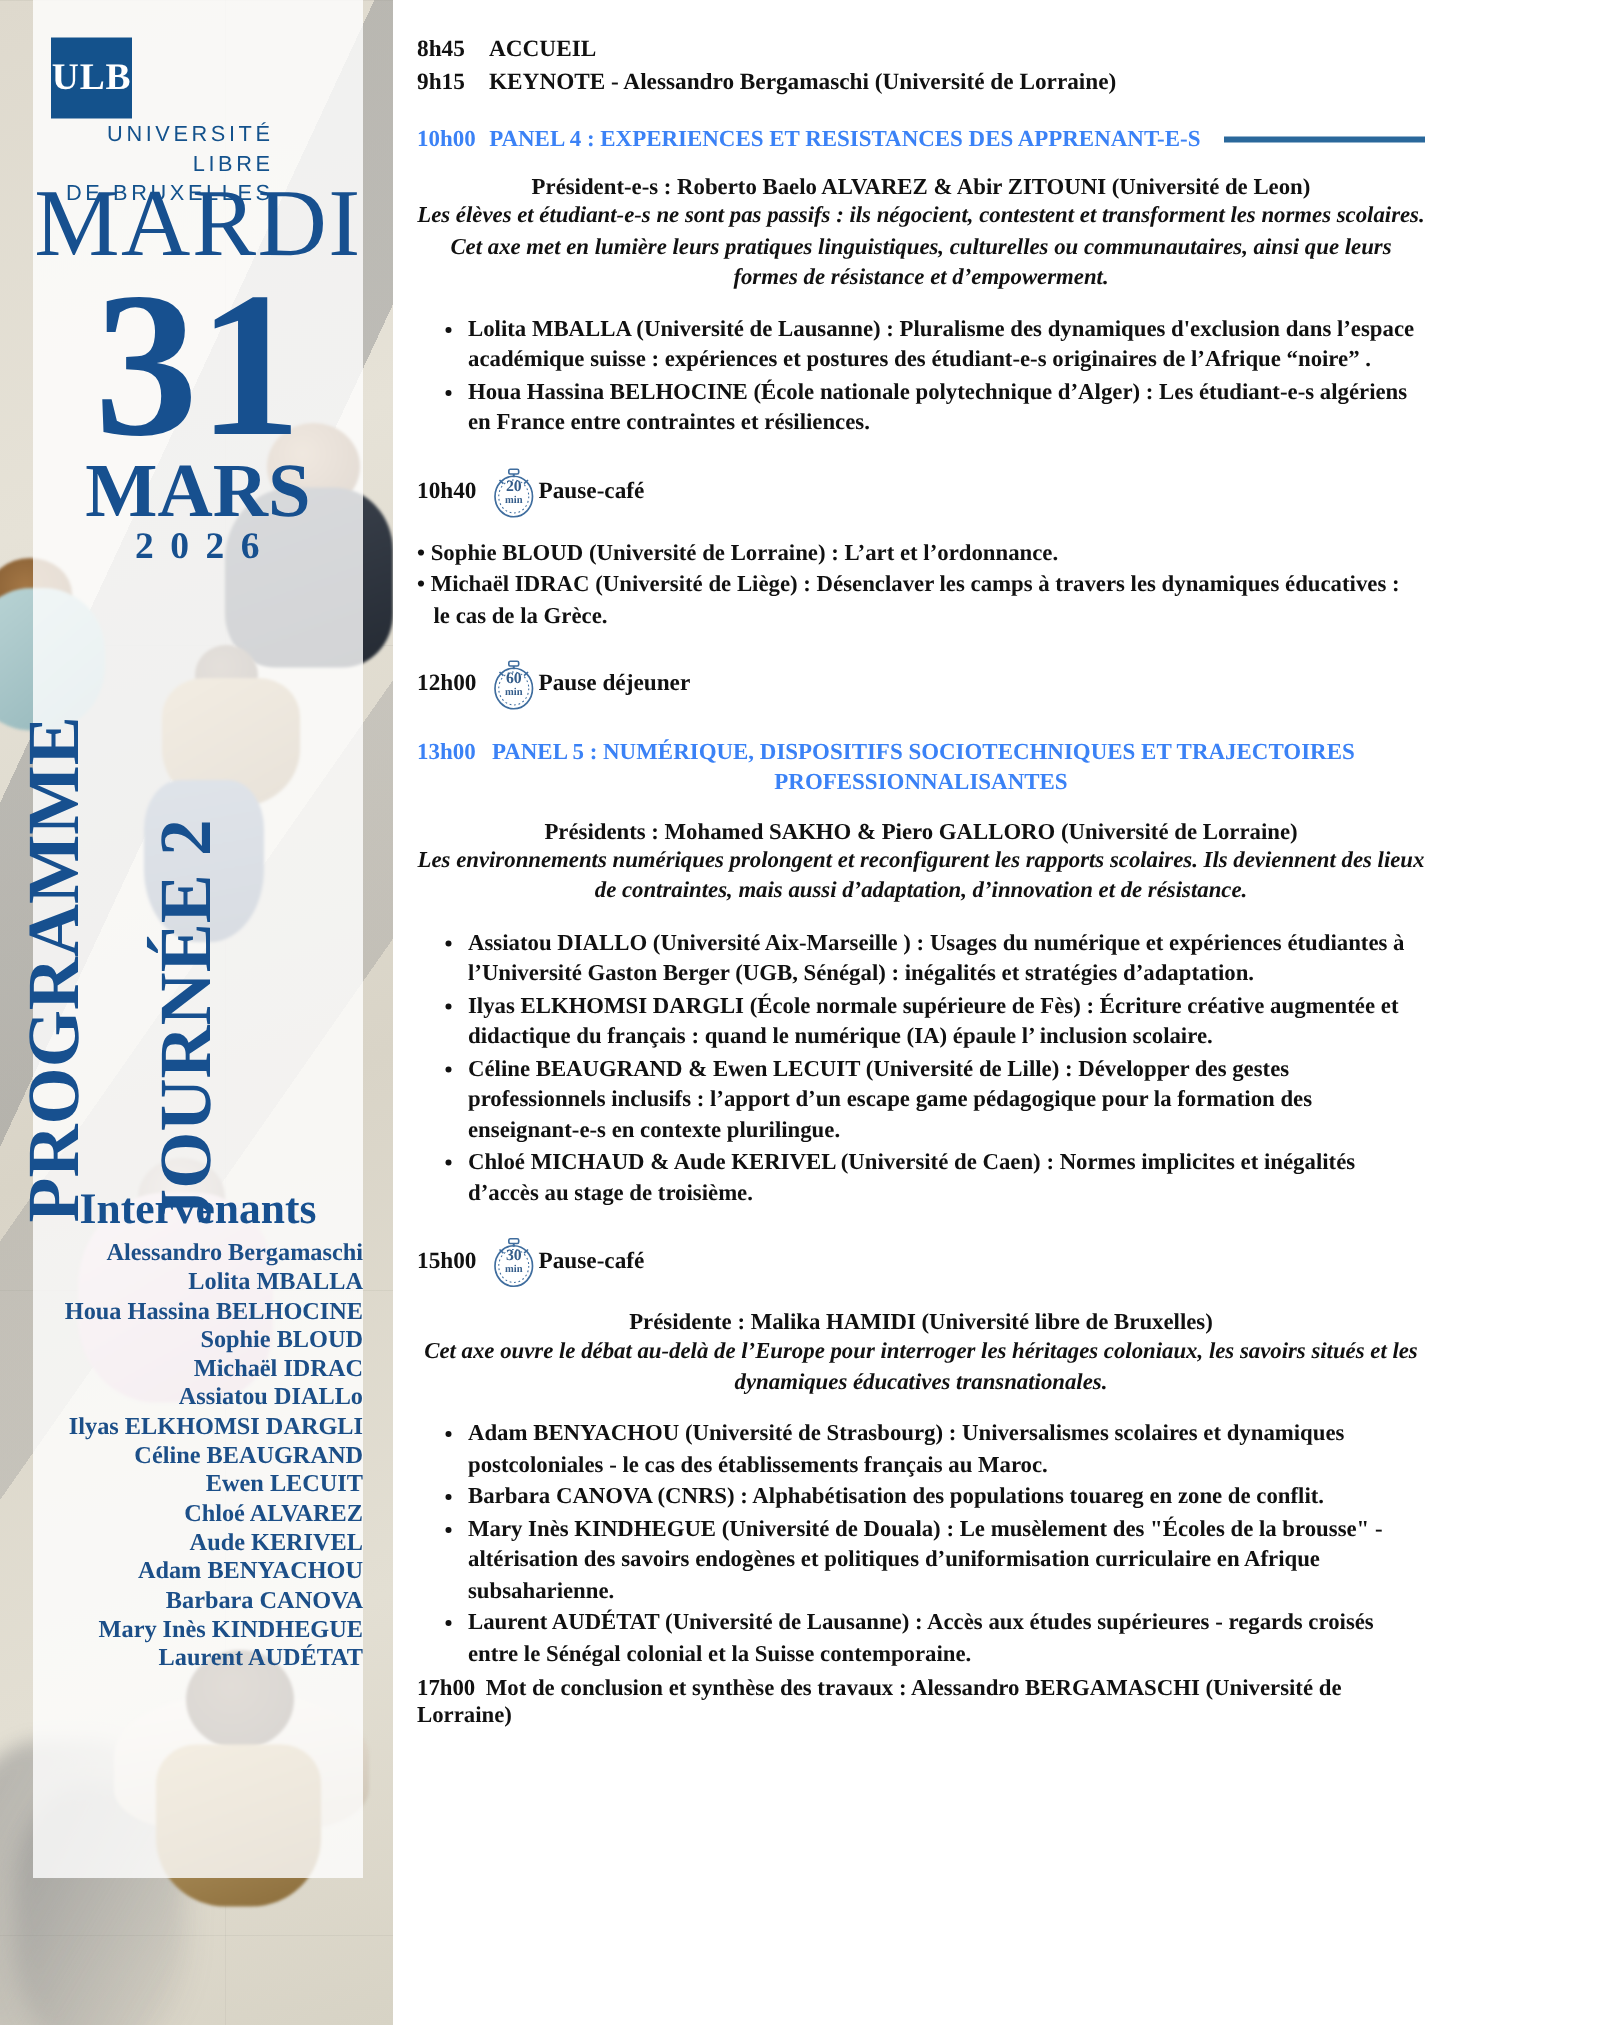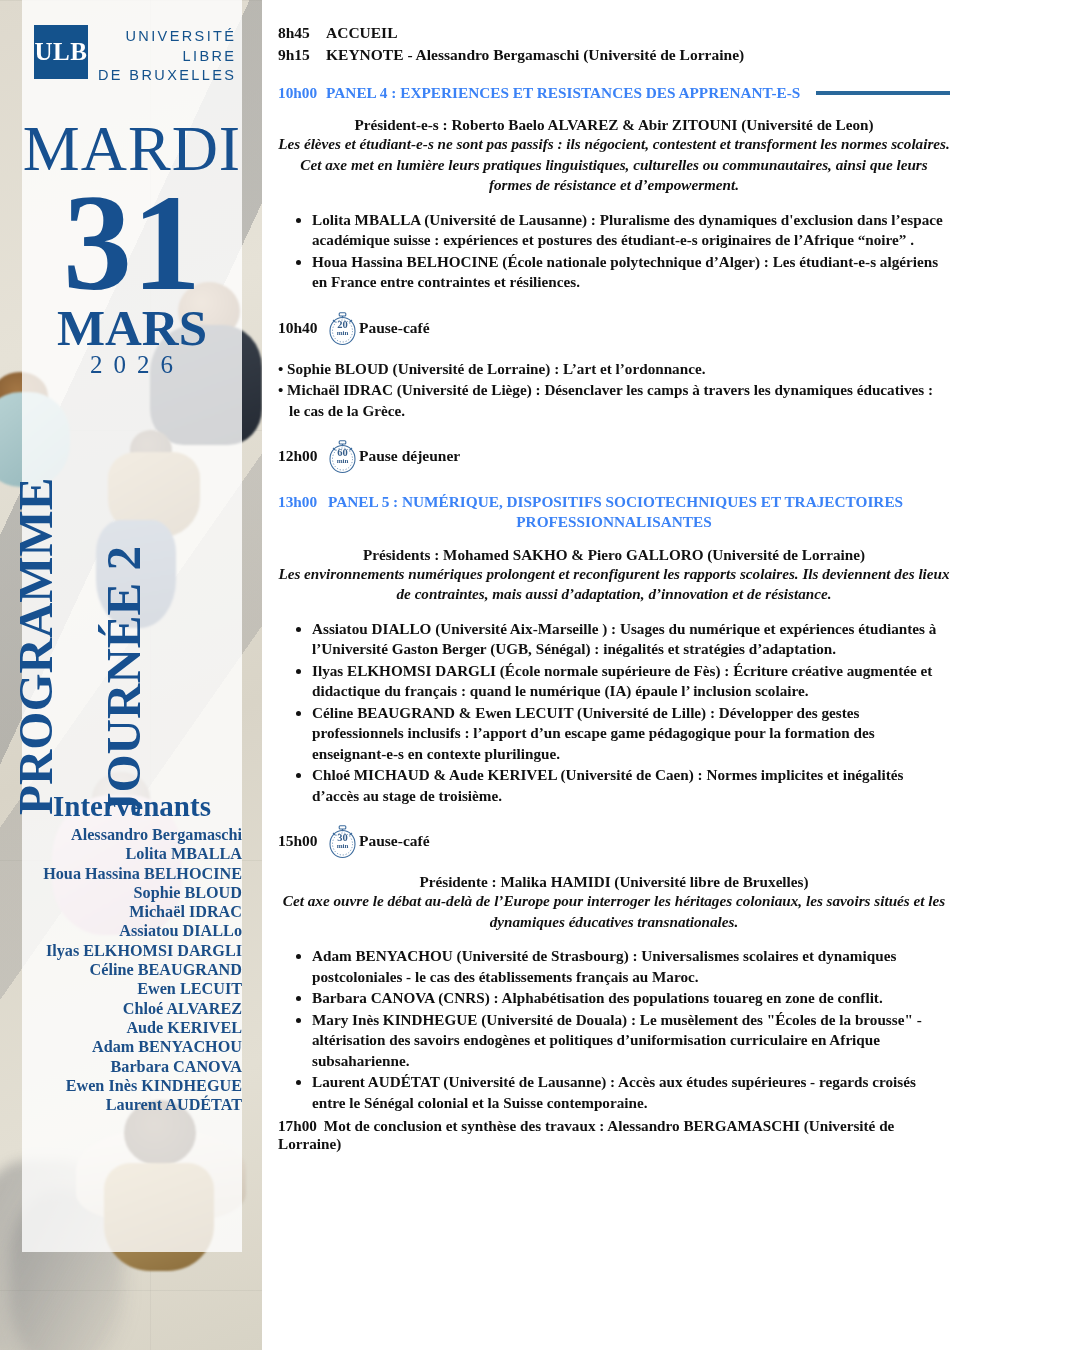--- a/index.html
+++ b/index.html
@@ -59,7 +59,7 @@
   #sidebar-content{position:absolute;left:22px;top:0;width:220px;height:1350px;}
 
   
-  #logo{position:absolute;left:12px;top:25px;display:flex;align-items:flex-start;}
+  #logo{position:absolute;left:12px;top:25px;display:flex;align-items:flex-start;flex-direction:column;}
   #logo-mark{
     width:54px;height:54px;background:#14528c;color:#fff;
     display:flex;align-items:center;justify-content:center;

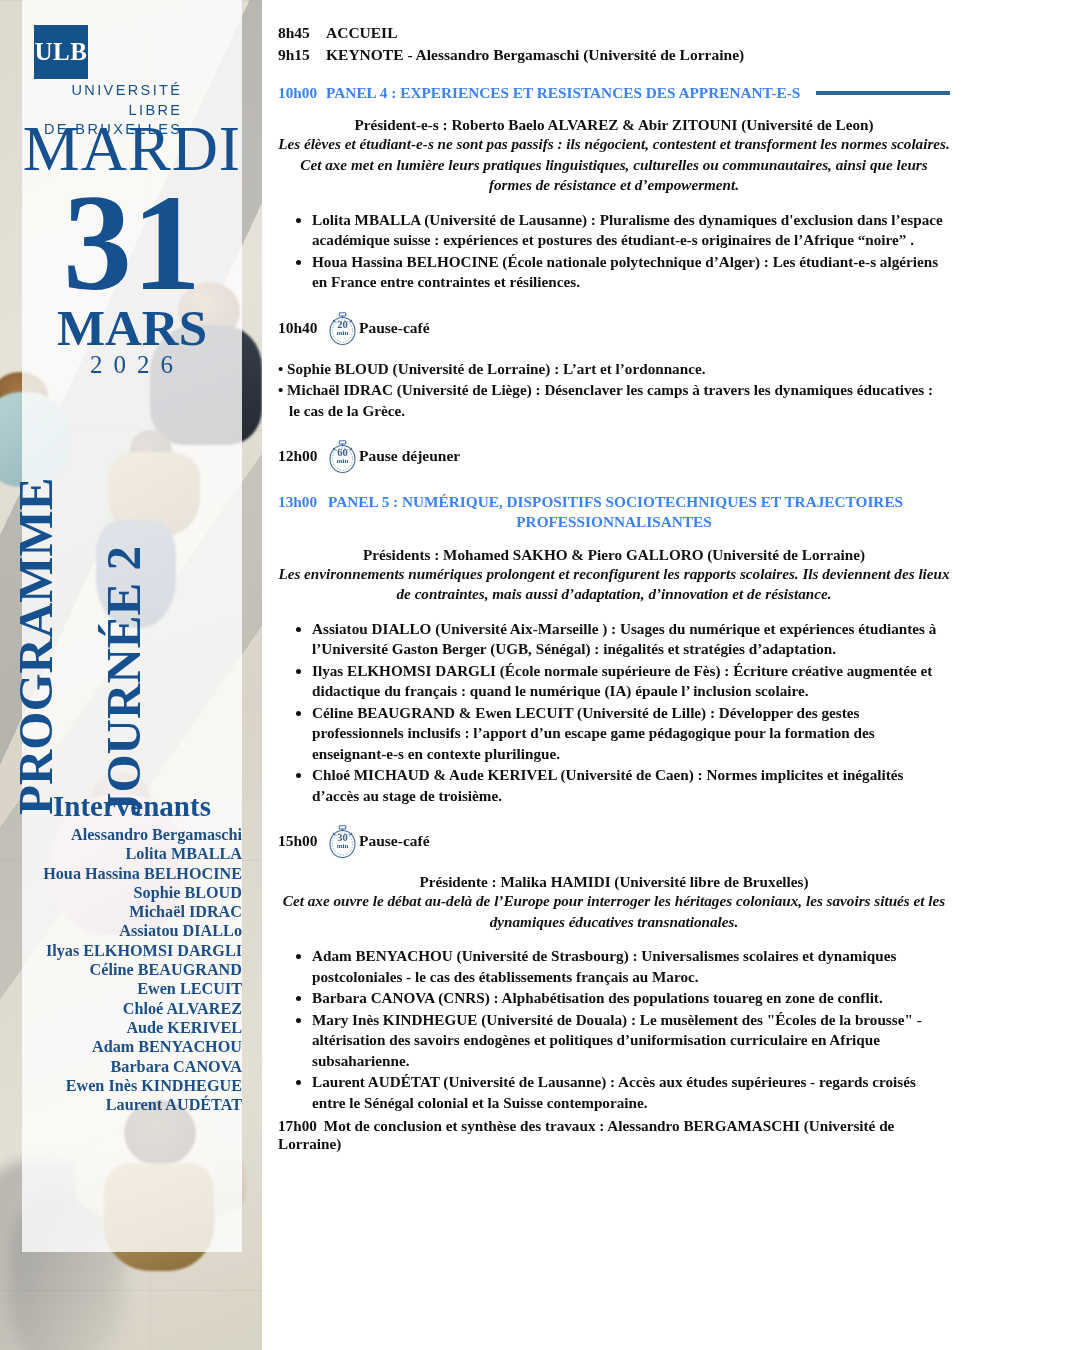--- a/index.html
+++ b/index.html
@@ -73,7 +73,7 @@
   #d-mardi{font-size:64px;font-weight:normal;line-height:62px;letter-spacing:1px;font-family:"Liberation Serif", serif;}
   #d-num{font-size:138px;font-weight:bold;line-height:126px;font-family:"Liberation Serif", serif;}
   #d-mars{font-size:51px;font-weight:bold;line-height:44px;font-family:"Liberation Serif", serif;}
-  #d-year{font-size:25px;font-weight:normal;letter-spacing:11px;line-height:30px;padding-left:10px;font-family:"Liberation Serif", serif;}
+  #d-year{font-size:25px;font-weight:bold;letter-spacing:11px;line-height:30px;padding-left:10px;font-family:"Liberation Serif", serif;}
 
   
   .rot{

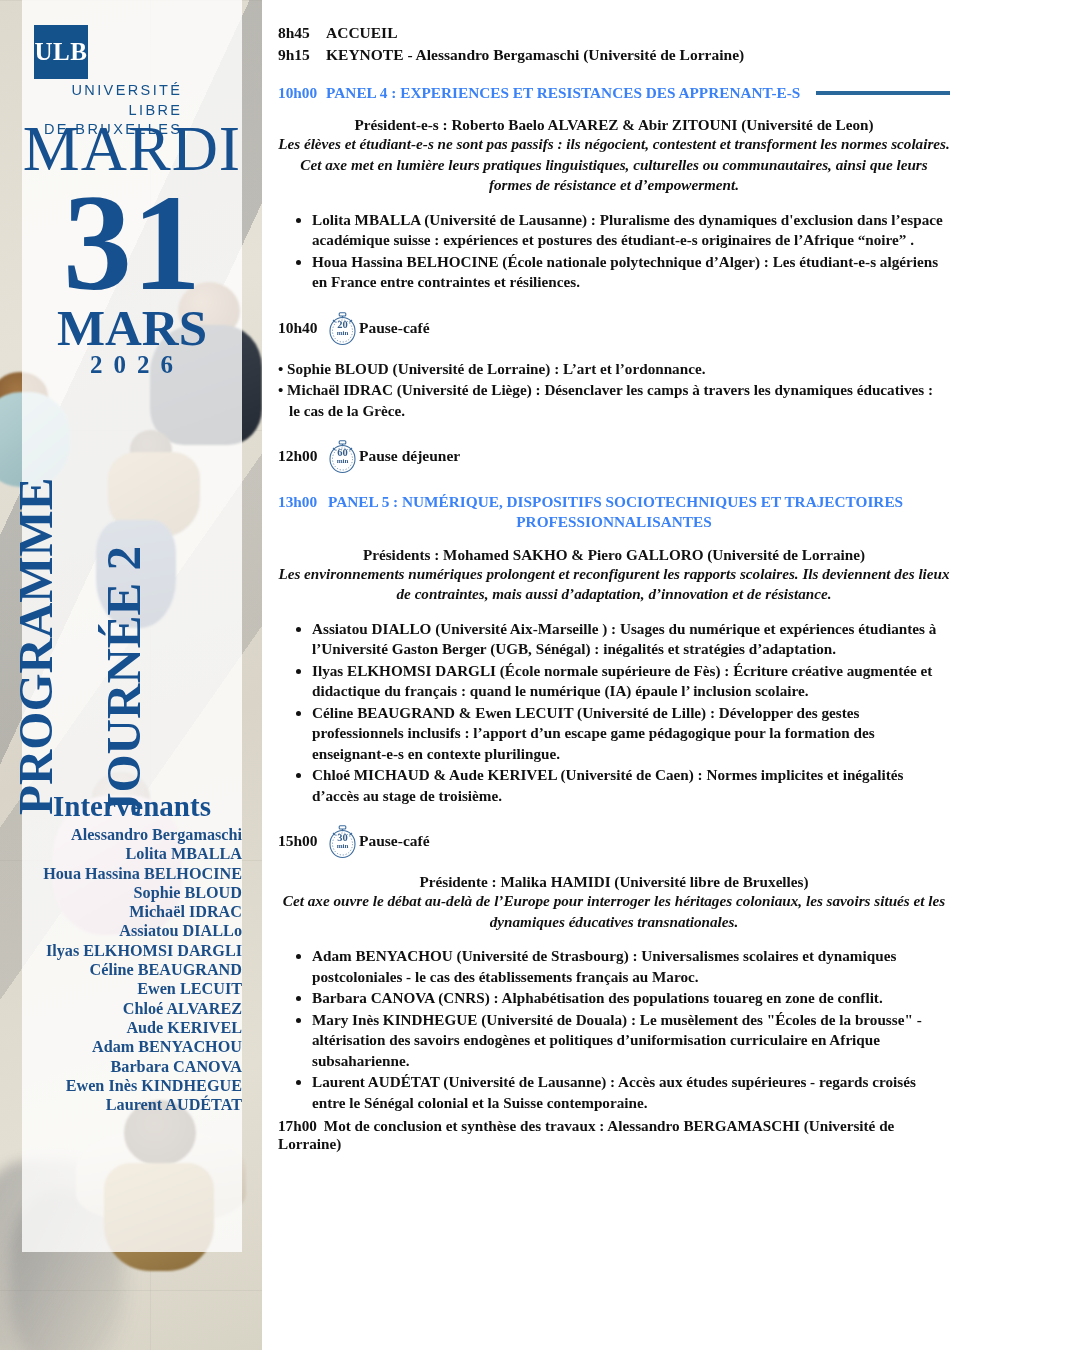--- a/index.html
+++ b/index.html
@@ -195,7 +195,7 @@
         <li>Aude KERIVEL</li>
         <li>Adam BENYACHOU</li>
         <li>Barbara CANOVA</li>
-        <li>Ewen Inès KINDHEGUE</li>
+        <li>Mary Inès KINDHEGUE</li>
         <li>Laurent AUDÉTAT</li>
       </ul>
   </div>

